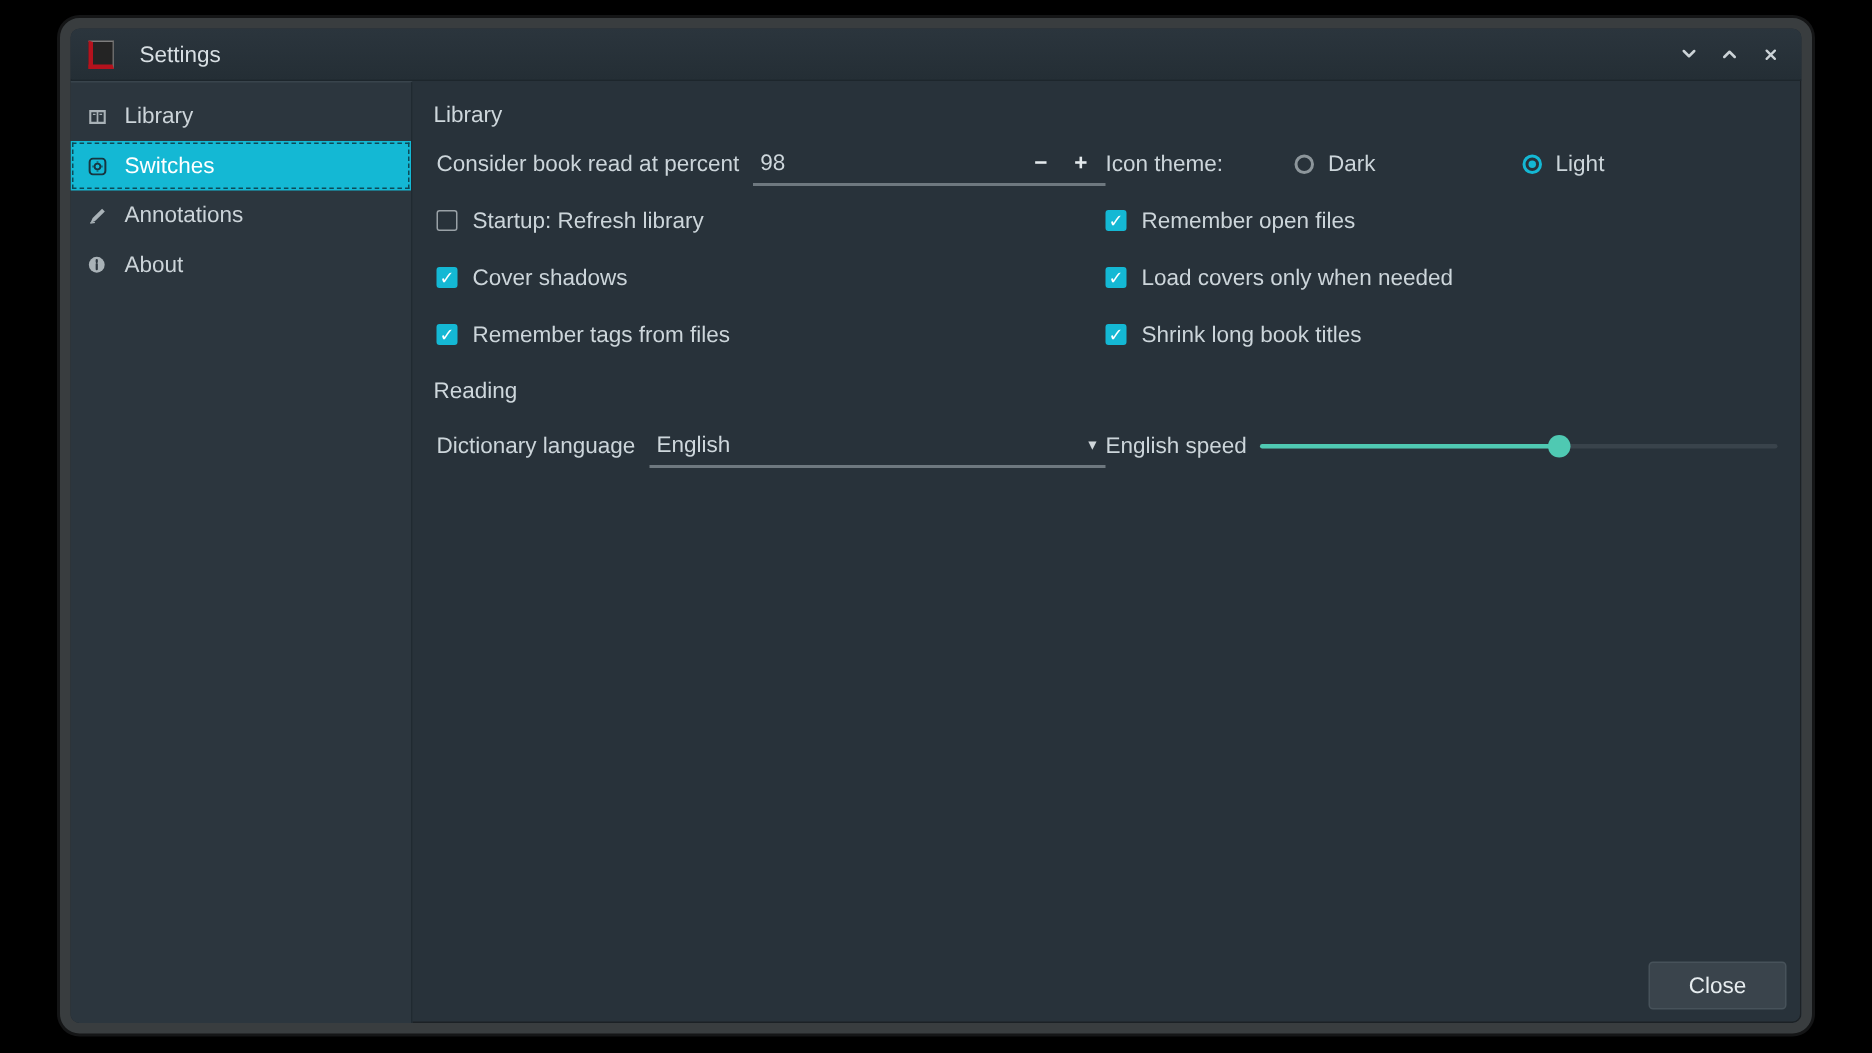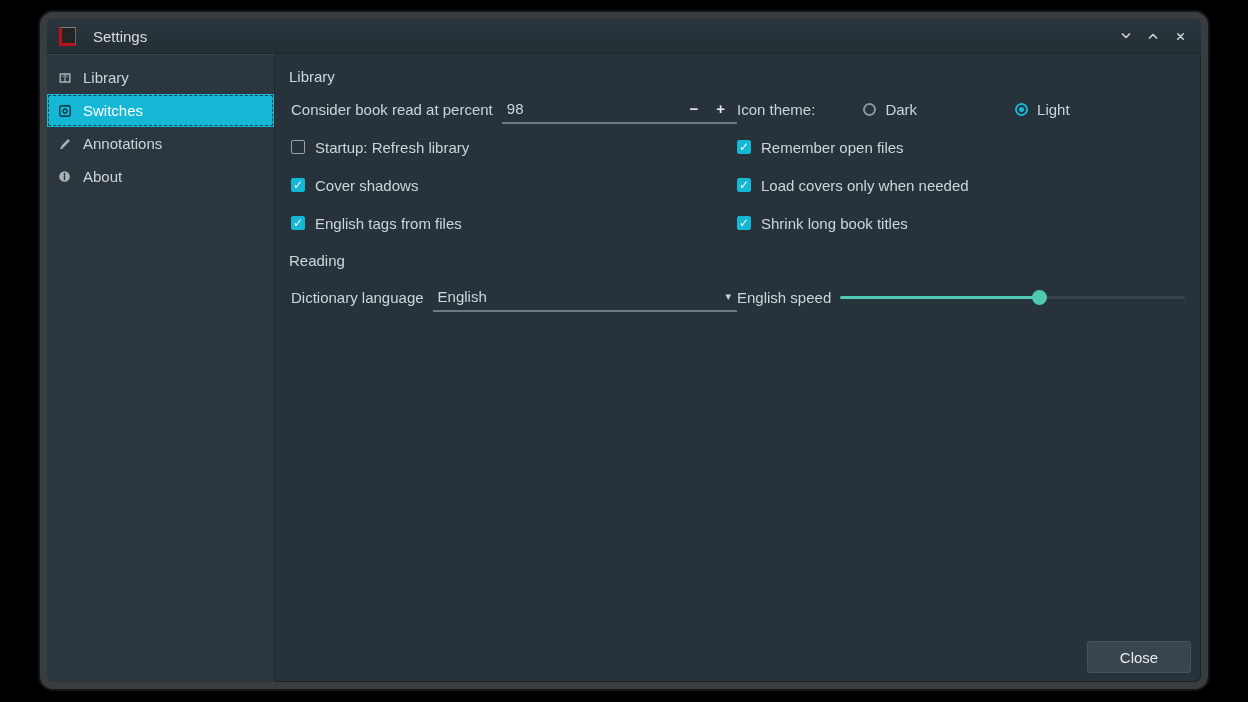--- a/index.html
+++ b/index.html
@@ -231,7 +231,7 @@
       <div class="row">
         <div class="half-left">
           <span class="checkbox checked"></span>
-          <span class="label">English tags from files</span>
+          <span class="label">Remember tags from files</span>
         </div>
         <div class="half-right">
           <span class="checkbox checked"></span>

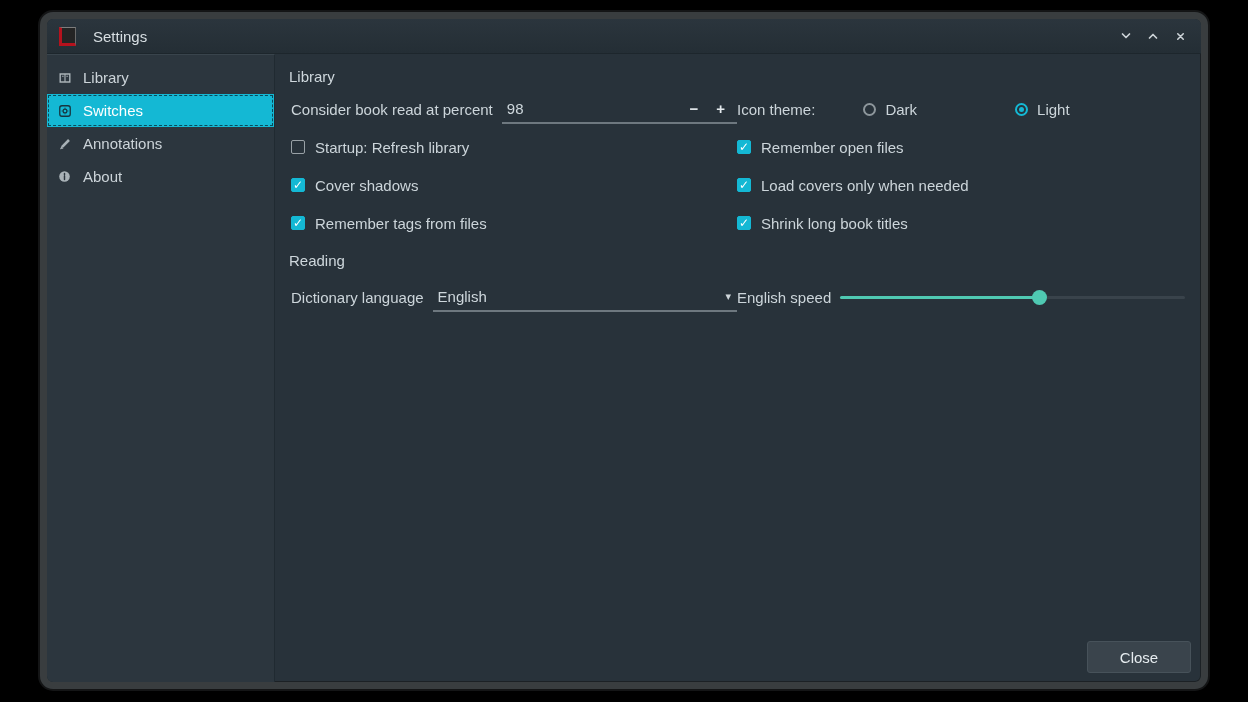--- a/index.html
+++ b/index.html
@@ -106,7 +106,7 @@
   
   .close-btn{
     position:absolute;right:10px;bottom:9px;
-    width:104px;height:32px;
+    width:92px;height:32px;
     background:#3a444c;border:1px solid #47525a;border-radius:3px;
     color:#e6ecef;font-size:15px;
     display:flex;align-items:center;justify-content:center;

